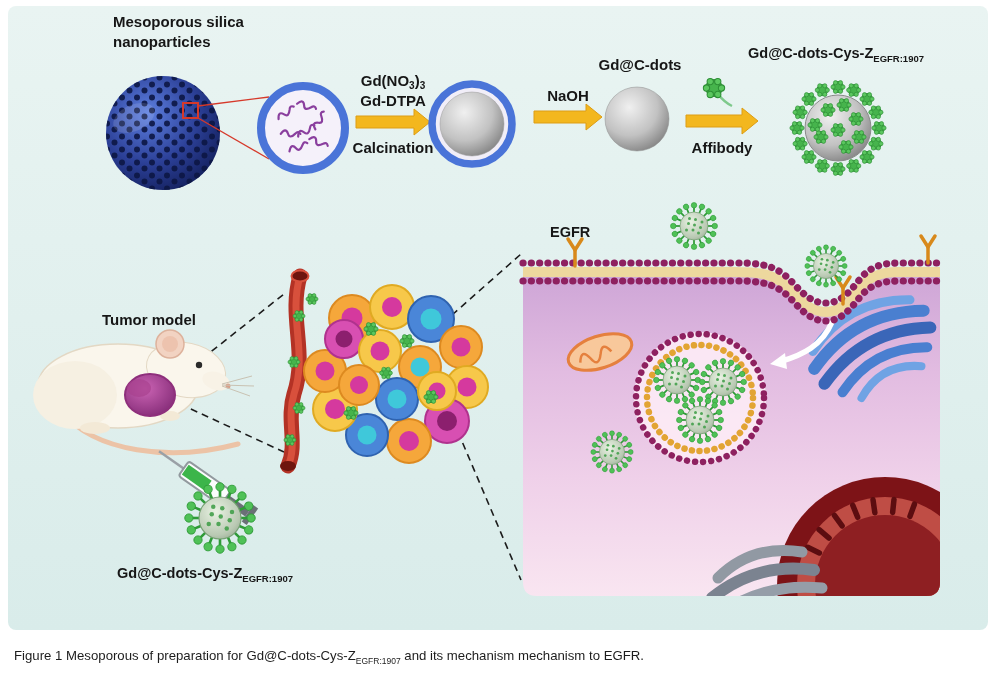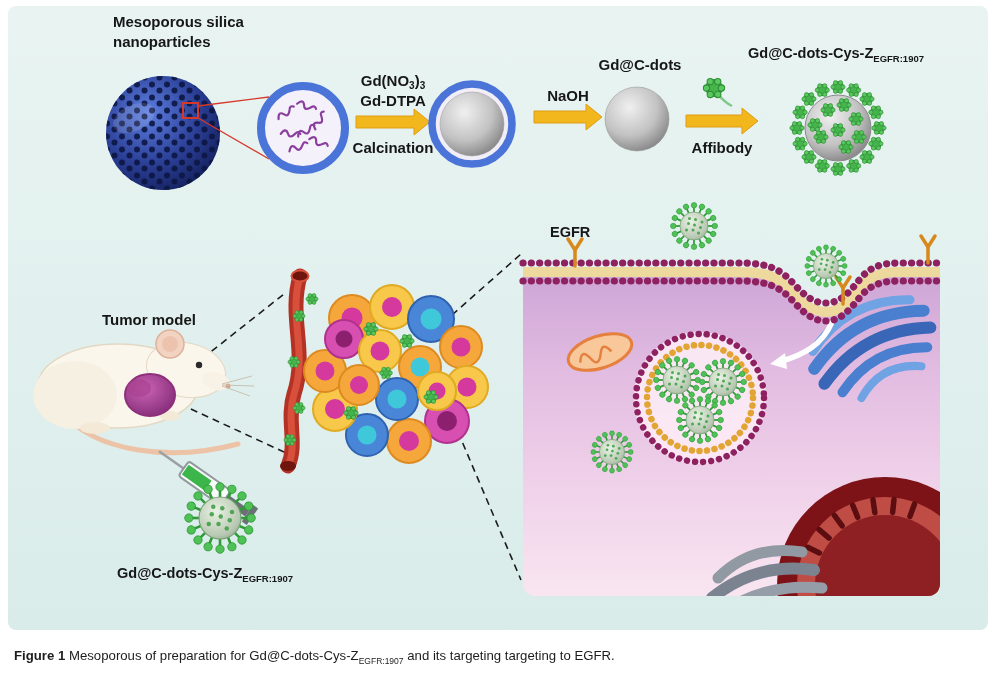--- a/index.html
+++ b/index.html
@@ -9,7 +9,7 @@
   svg .sub{font-size:10px;}
   svg .subs{font-size:9.5px;}
   .caption{position:absolute;left:14px;top:648px;width:968px;font-size:13.2px;color:#1d1d1d;font-family:"Liberation Sans",sans-serif;}
-  .caption .b{font-weight:bold;}
+  .caption .b{font-weight:normal;}
   .caption sub{font-size:8.5px;}
 </style>
 </head>

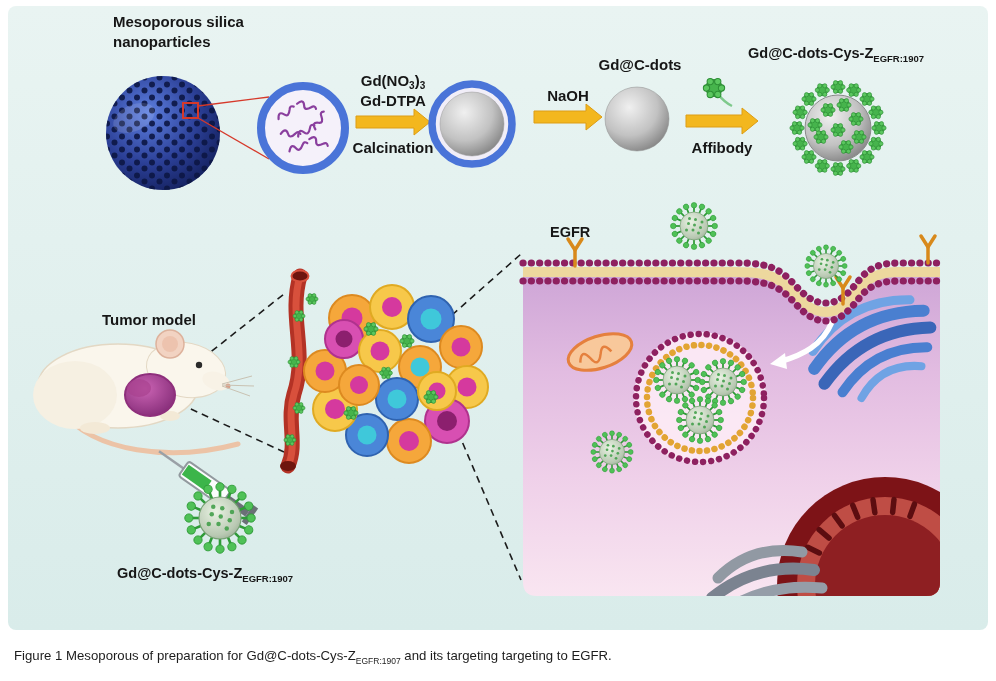--- a/index.html
+++ b/index.html
@@ -405,6 +405,6 @@
 </svg>
 </div>
 
-<div class="caption"><span class="b">Figure 1</span><span> Mesoporous of preparation for Gd@C-dots-Cys-Z</span><sub>EGFR:1907</sub><span> and its targeting targeting to EGFR.</span></div>
+<div class="caption"><span class="b">Figure 1</span><span> Mesoporous of preparation for Gd@C-dots-Cys-Z</span><sub>EGFR:1907</sub><span> and its mechanism mechanism to EGFR.</span></div>
 
 </body></html>

